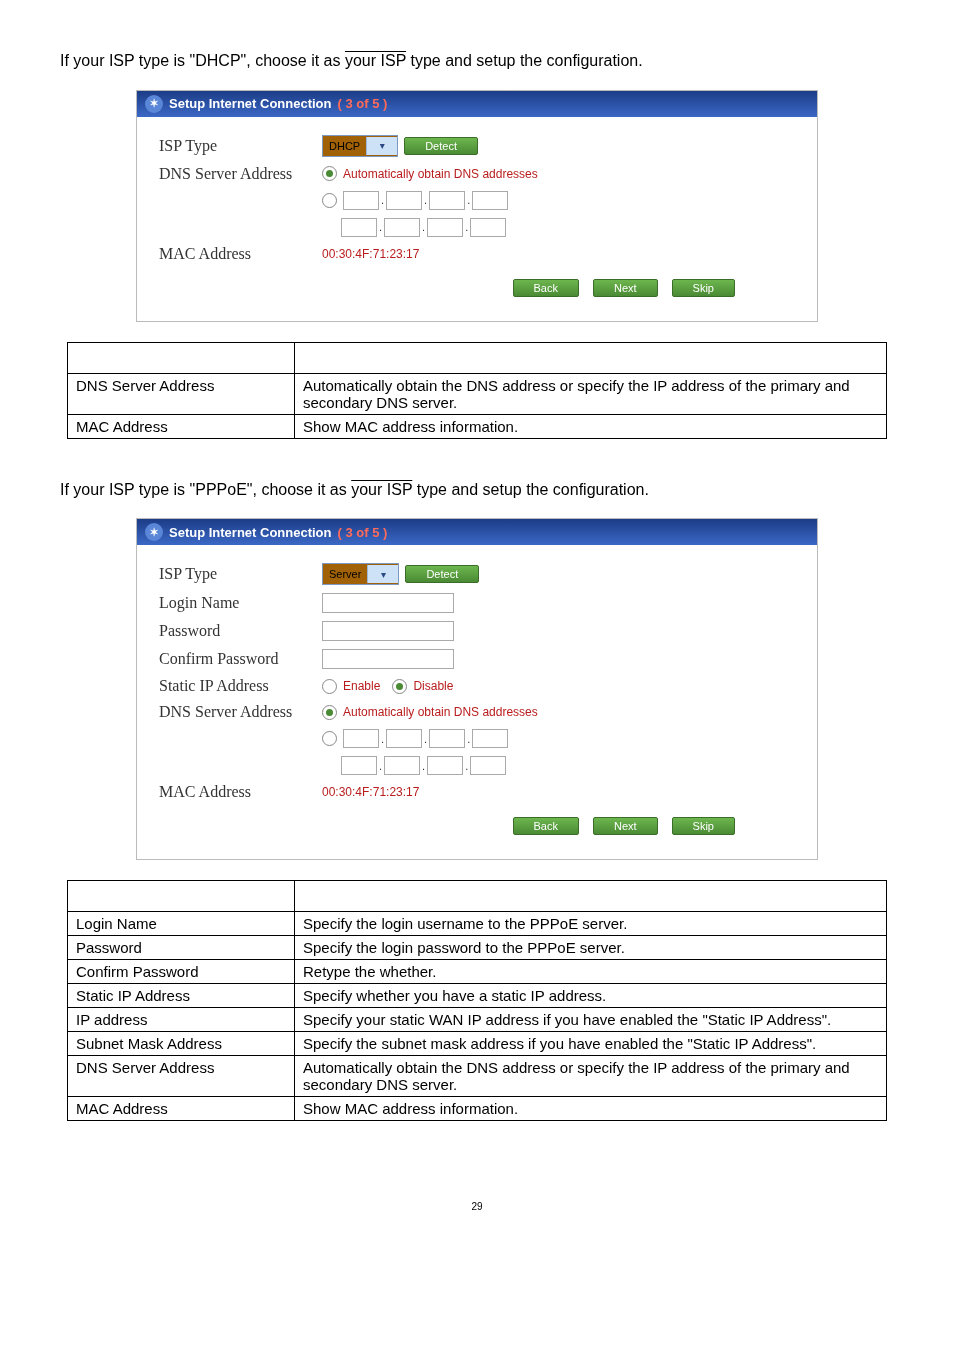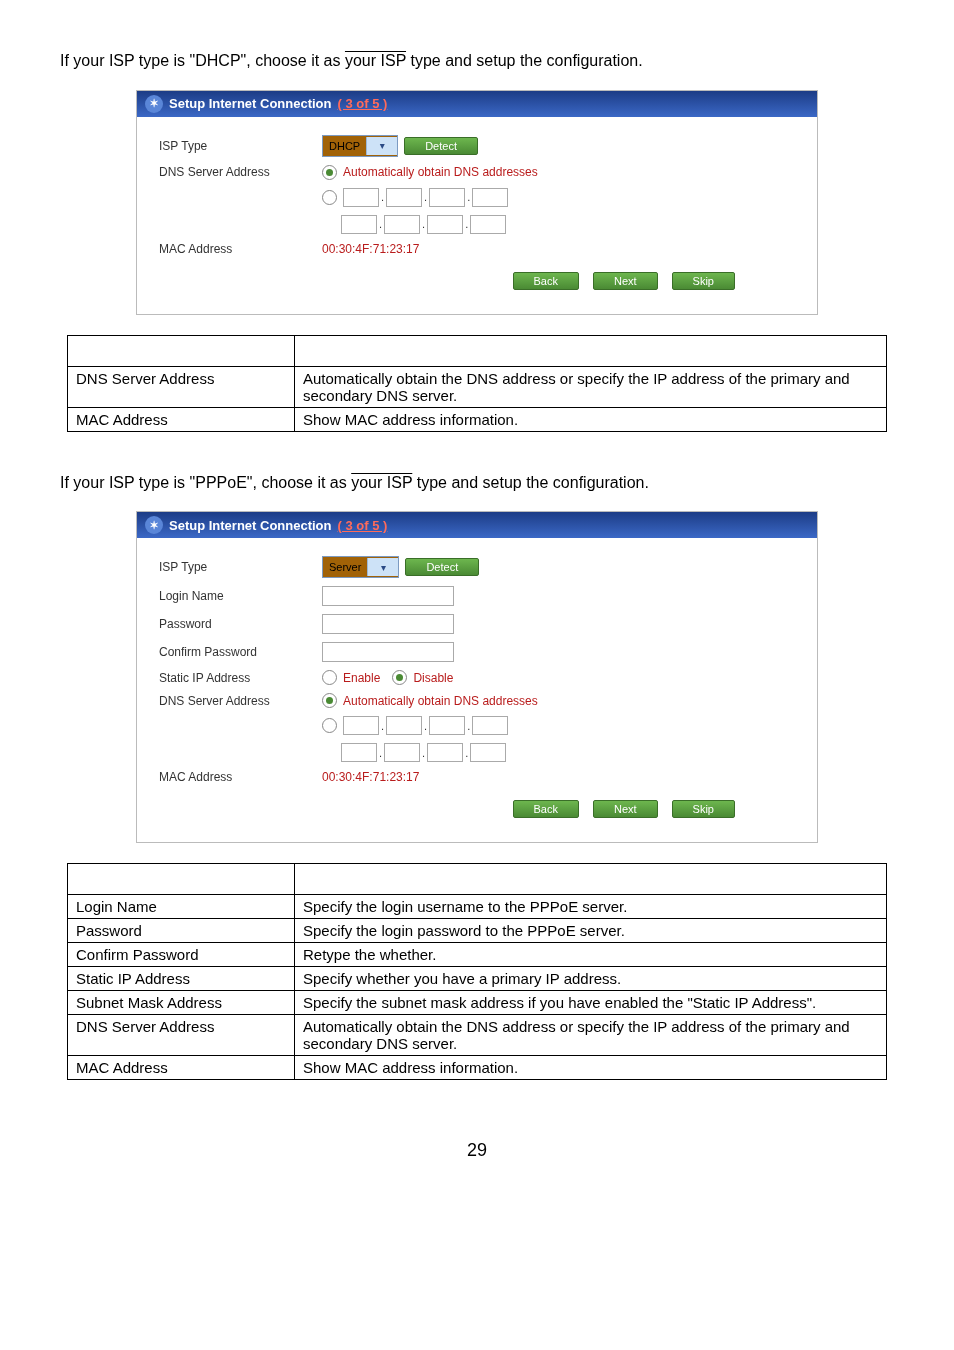--- a/index.html
+++ b/index.html
@@ -44,7 +44,7 @@
     align-items:center;justify-content:center;
     font-size:11px;
   }
-  .step-red { color:#ff6b5b;text-decoration:underline; }
+  .step-red { color:#ff6b5b; }
   .wizard-body {
     padding: 18px 22px 12px 22px;
   }

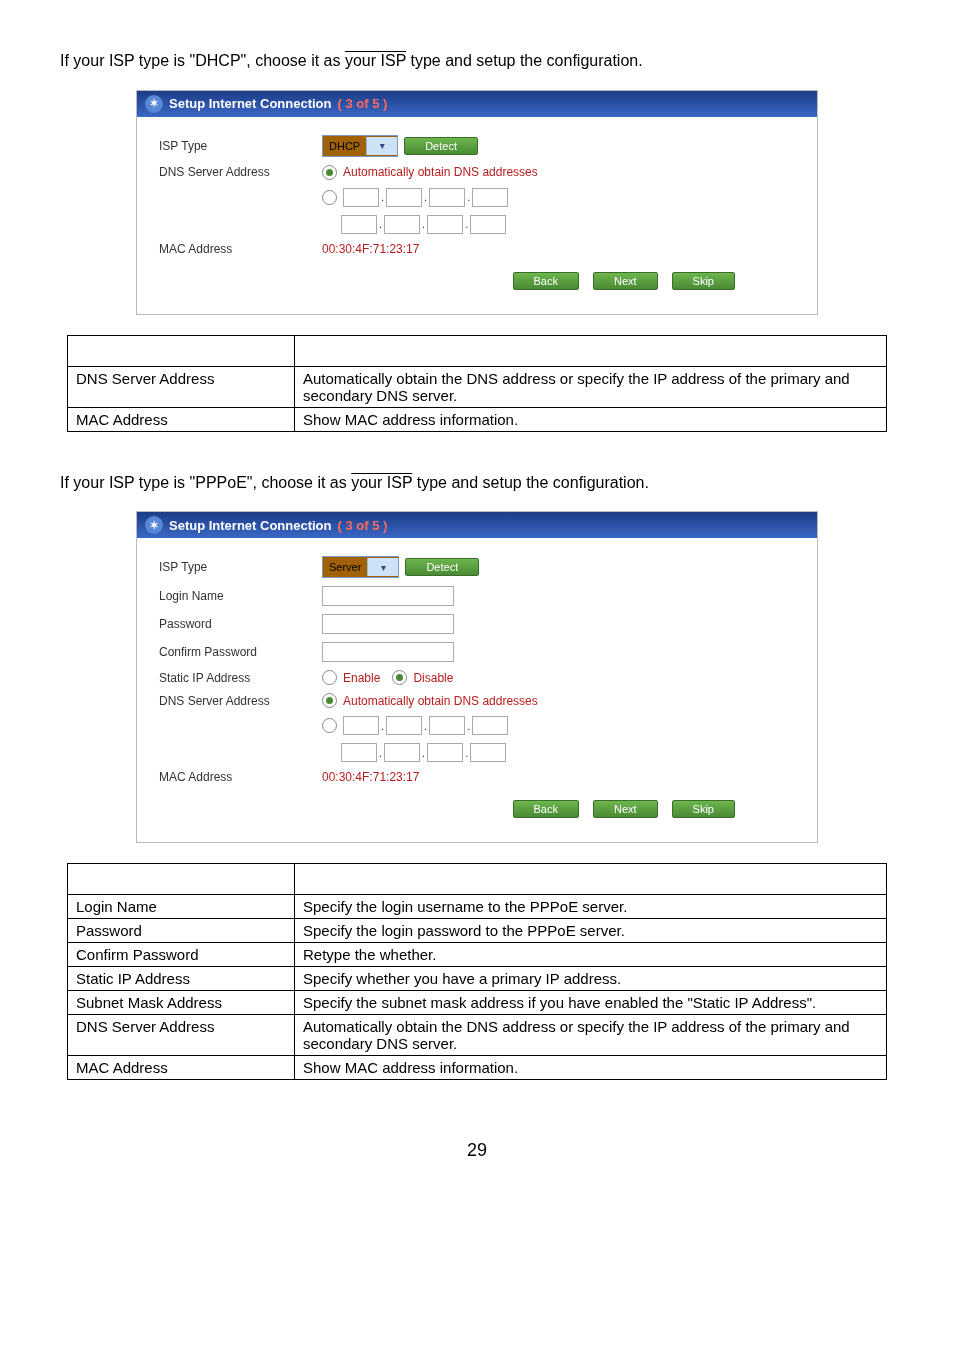--- a/index.html
+++ b/index.html
@@ -56,8 +56,9 @@
   }
   .form-label {
     width: 155px;
-    font-size: 12px;
+    font-size: 16px;
     color: #333;
+    font-family: Liberation Serif, serif;
   }
   .field-line {
     display:flex;

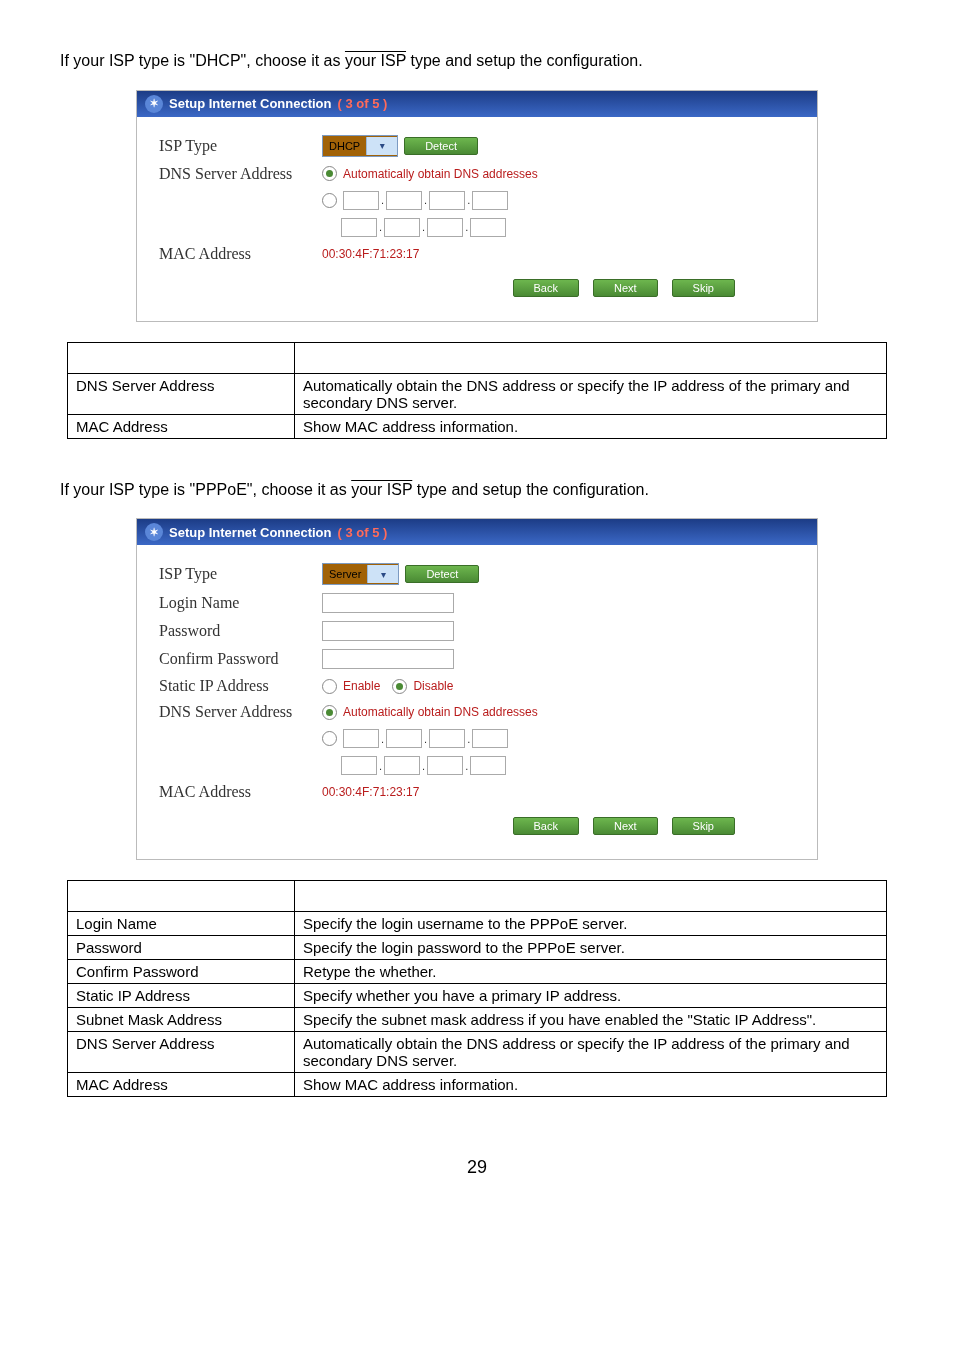--- a/index.html
+++ b/index.html
@@ -343,7 +343,7 @@
       </tr>
   <tr>
         <td>Static IP Address</td>
-        <td>Specify whether you have a primary IP address.</td>
+        <td>Specify whether you have a static IP address.</td>
       </tr>
   <tr>
         <td>Subnet Mask Address</td>

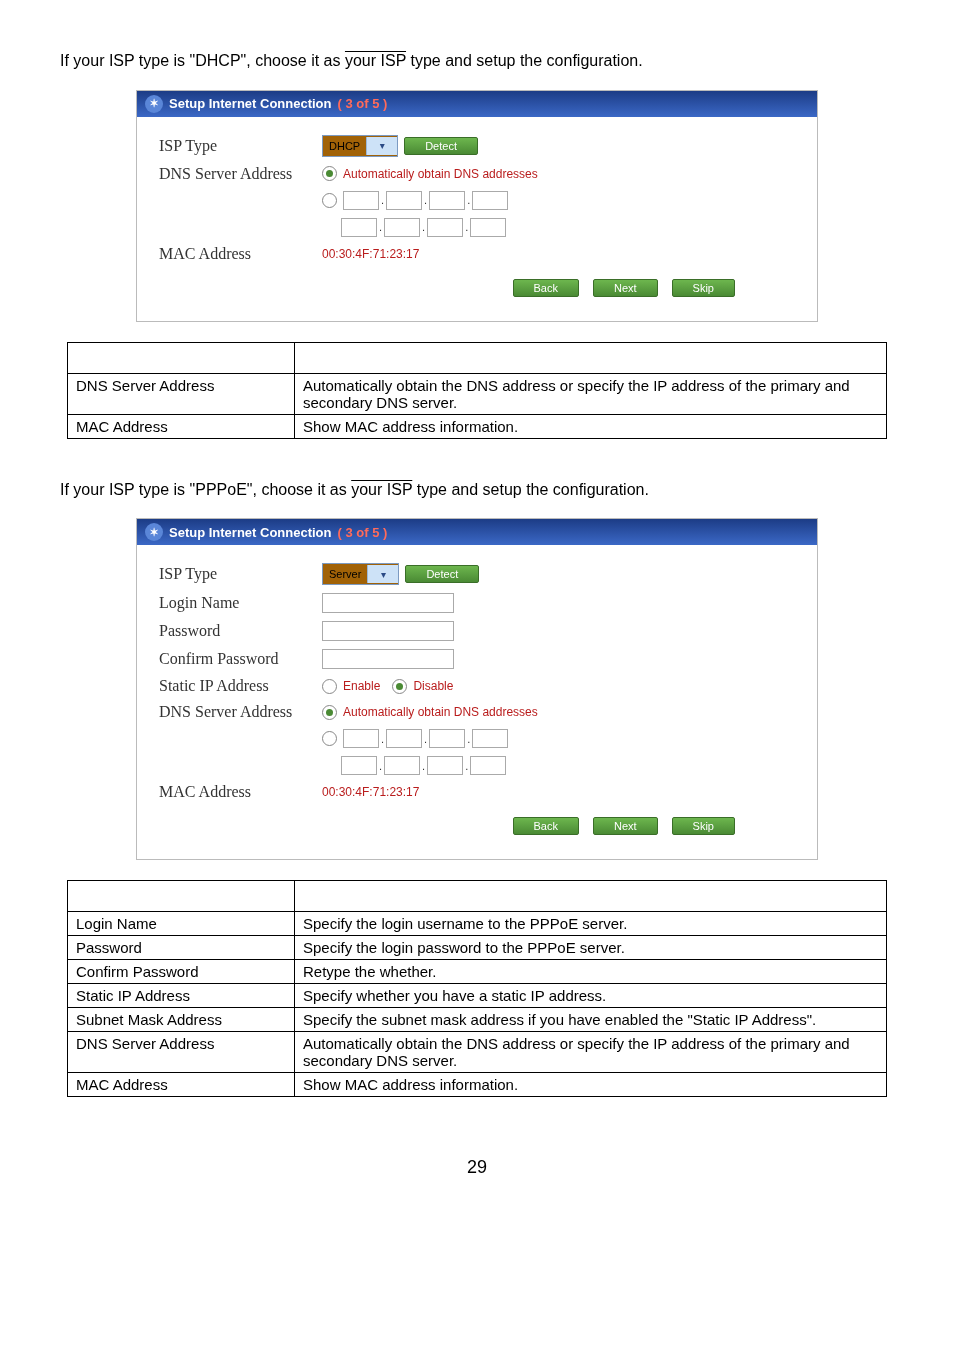--- a/index.html
+++ b/index.html
@@ -346,6 +346,10 @@
         <td>Specify whether you have a static IP address.</td>
       </tr>
   <tr>
+        <td>IP address</td>
+        <td>Specify your static WAN IP address if you have enabled the "Static IP Address".</td>
+      </tr>
+  <tr>
         <td>Subnet Mask Address</td>
         <td>Specify the subnet mask address if you have enabled the "Static IP Address".</td>
       </tr>

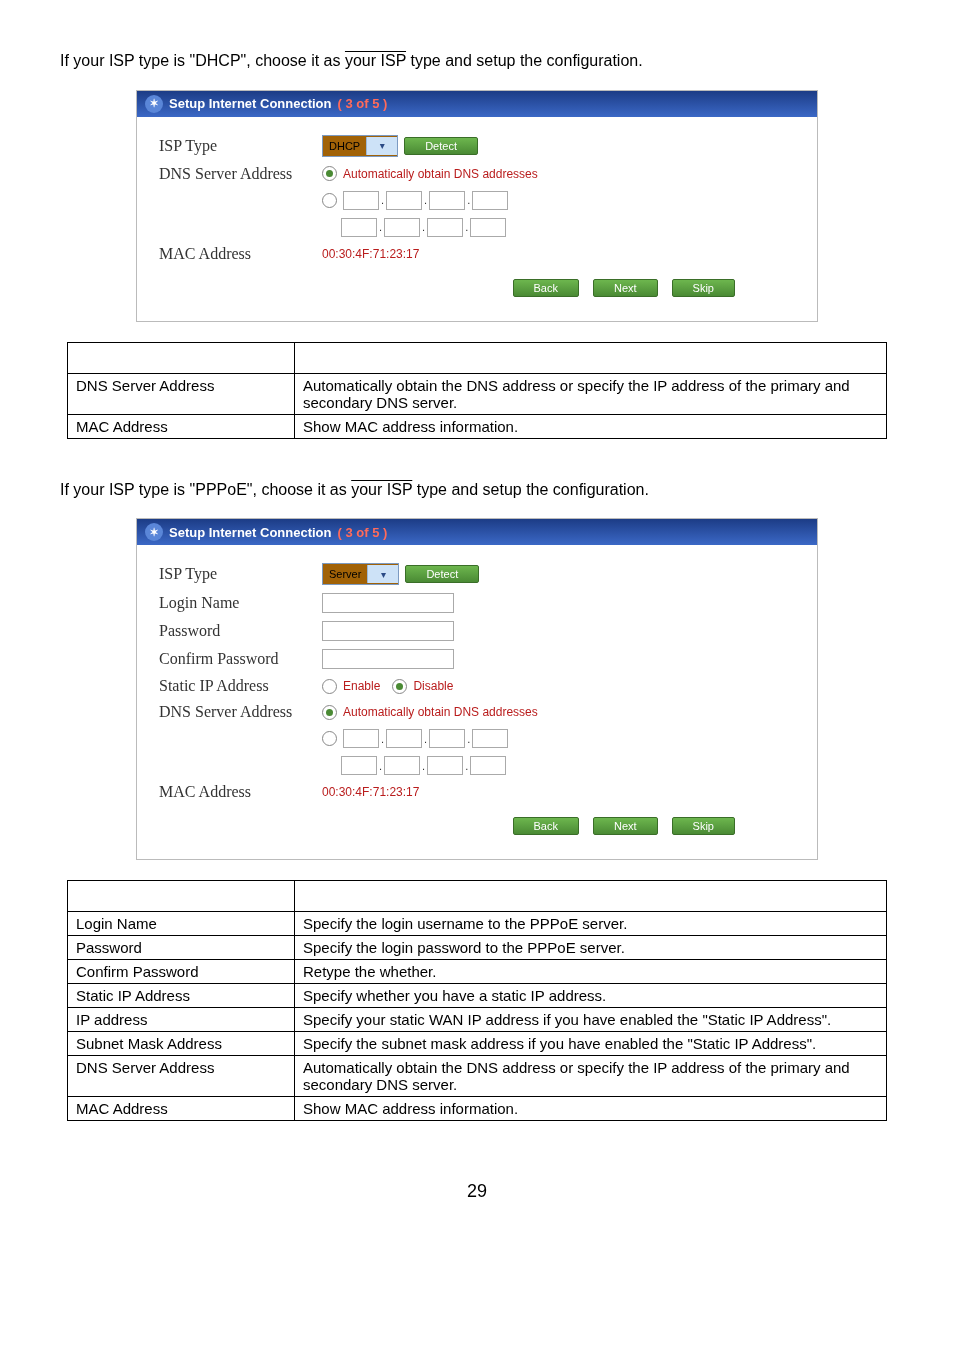--- a/index.html
+++ b/index.html
@@ -131,8 +131,8 @@
   }
   .page-num {
     text-align:center;
-    font-size:18px;
-    margin-top:60px;
+    font-size:10px;
+    margin-top:80px;
   }
   .circle-radio-empty{
     width:13px;height:13px;border:1px solid #888;border-radius:50%;display:inline-block;

